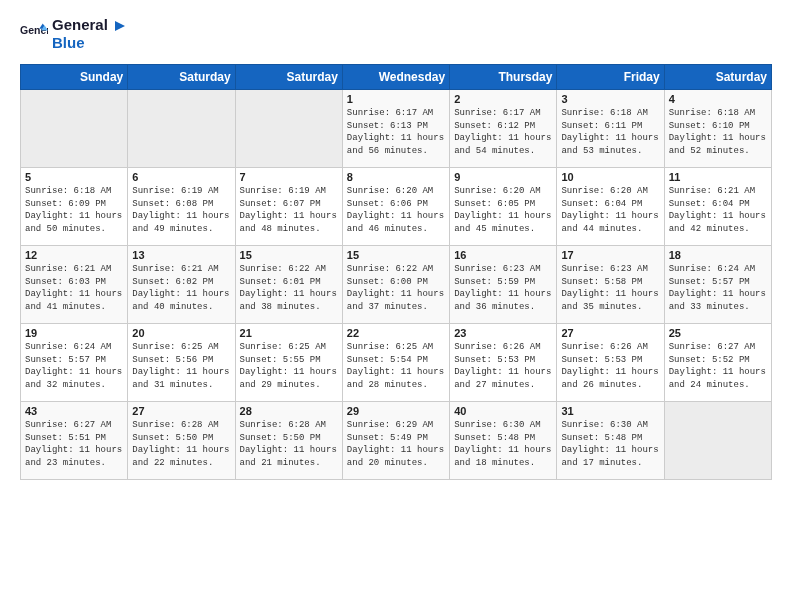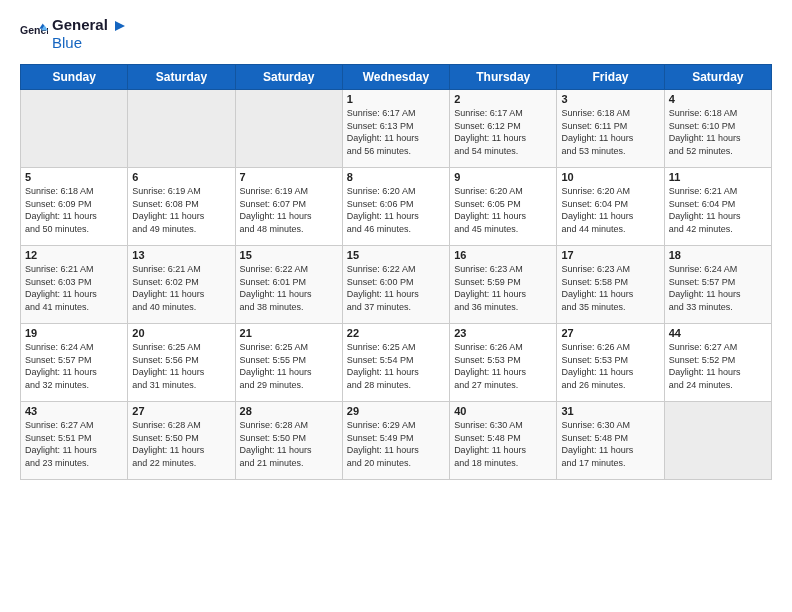--- a/index.html
+++ b/index.html
@@ -106,7 +106,7 @@
             <polygon points="2,2 12,7 2,12" fill="#1565c0"></polygon>
           </svg>
         </div>
-        <div style="font-size:15px;font-weight:normal;color:#1565c0;">Blue</div>
+        <div style="font-size:15px;font-weight:bold;color:#1565c0;">Blue</div>
       </div>
     </div>
     <div class="title-block">

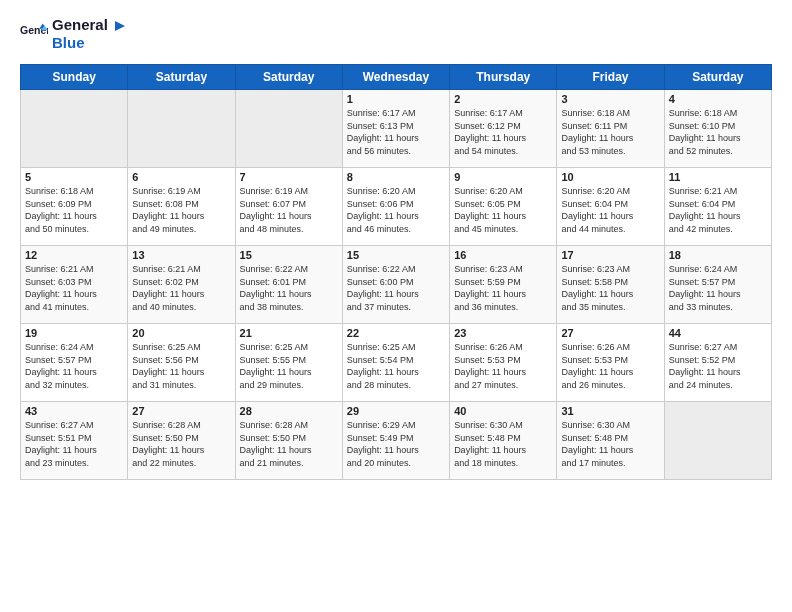--- a/index.html
+++ b/index.html
@@ -54,7 +54,7 @@
       font-size: 12px;
       font-weight: bold;
       padding: 5px 4px;
-      text-align: center;
+      text-align: right;
       border: 1px solid #1255a0;
     }
     tbody tr td {

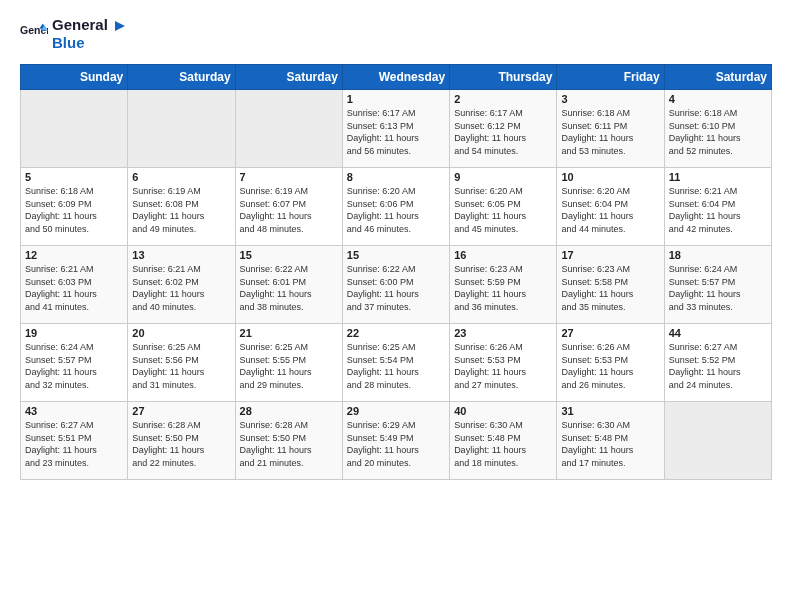--- a/index.html
+++ b/index.html
@@ -78,6 +78,7 @@
       font-size: 9px;
       color: #333;
       line-height: 1.4;
+      font-family: Liberation Mono, monospace;
     }
     td.empty {
       background: #f0f0f0;

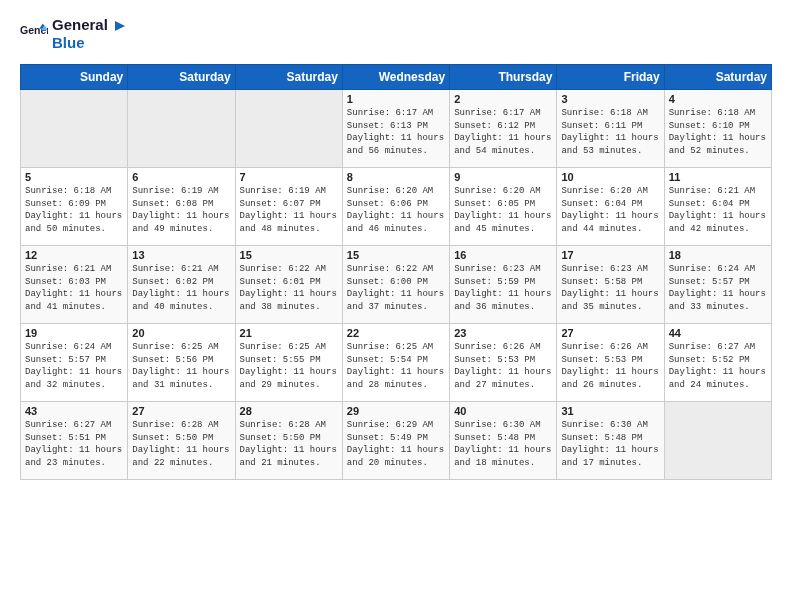--- a/index.html
+++ b/index.html
@@ -236,7 +236,7 @@
             <div class="day-info">Sunrise: 6:26 AM<br>Sunset: 5:53 PM<br>Daylight: 11 hours<br>and 26 minutes.</div>
           </td>
           <td>
-            <div class="day-num">44</div>
+            <div class="day-num">25</div>
             <div class="day-info">Sunrise: 6:27 AM<br>Sunset: 5:52 PM<br>Daylight: 11 hours<br>and 24 minutes.</div>
           </td>
         </tr>

